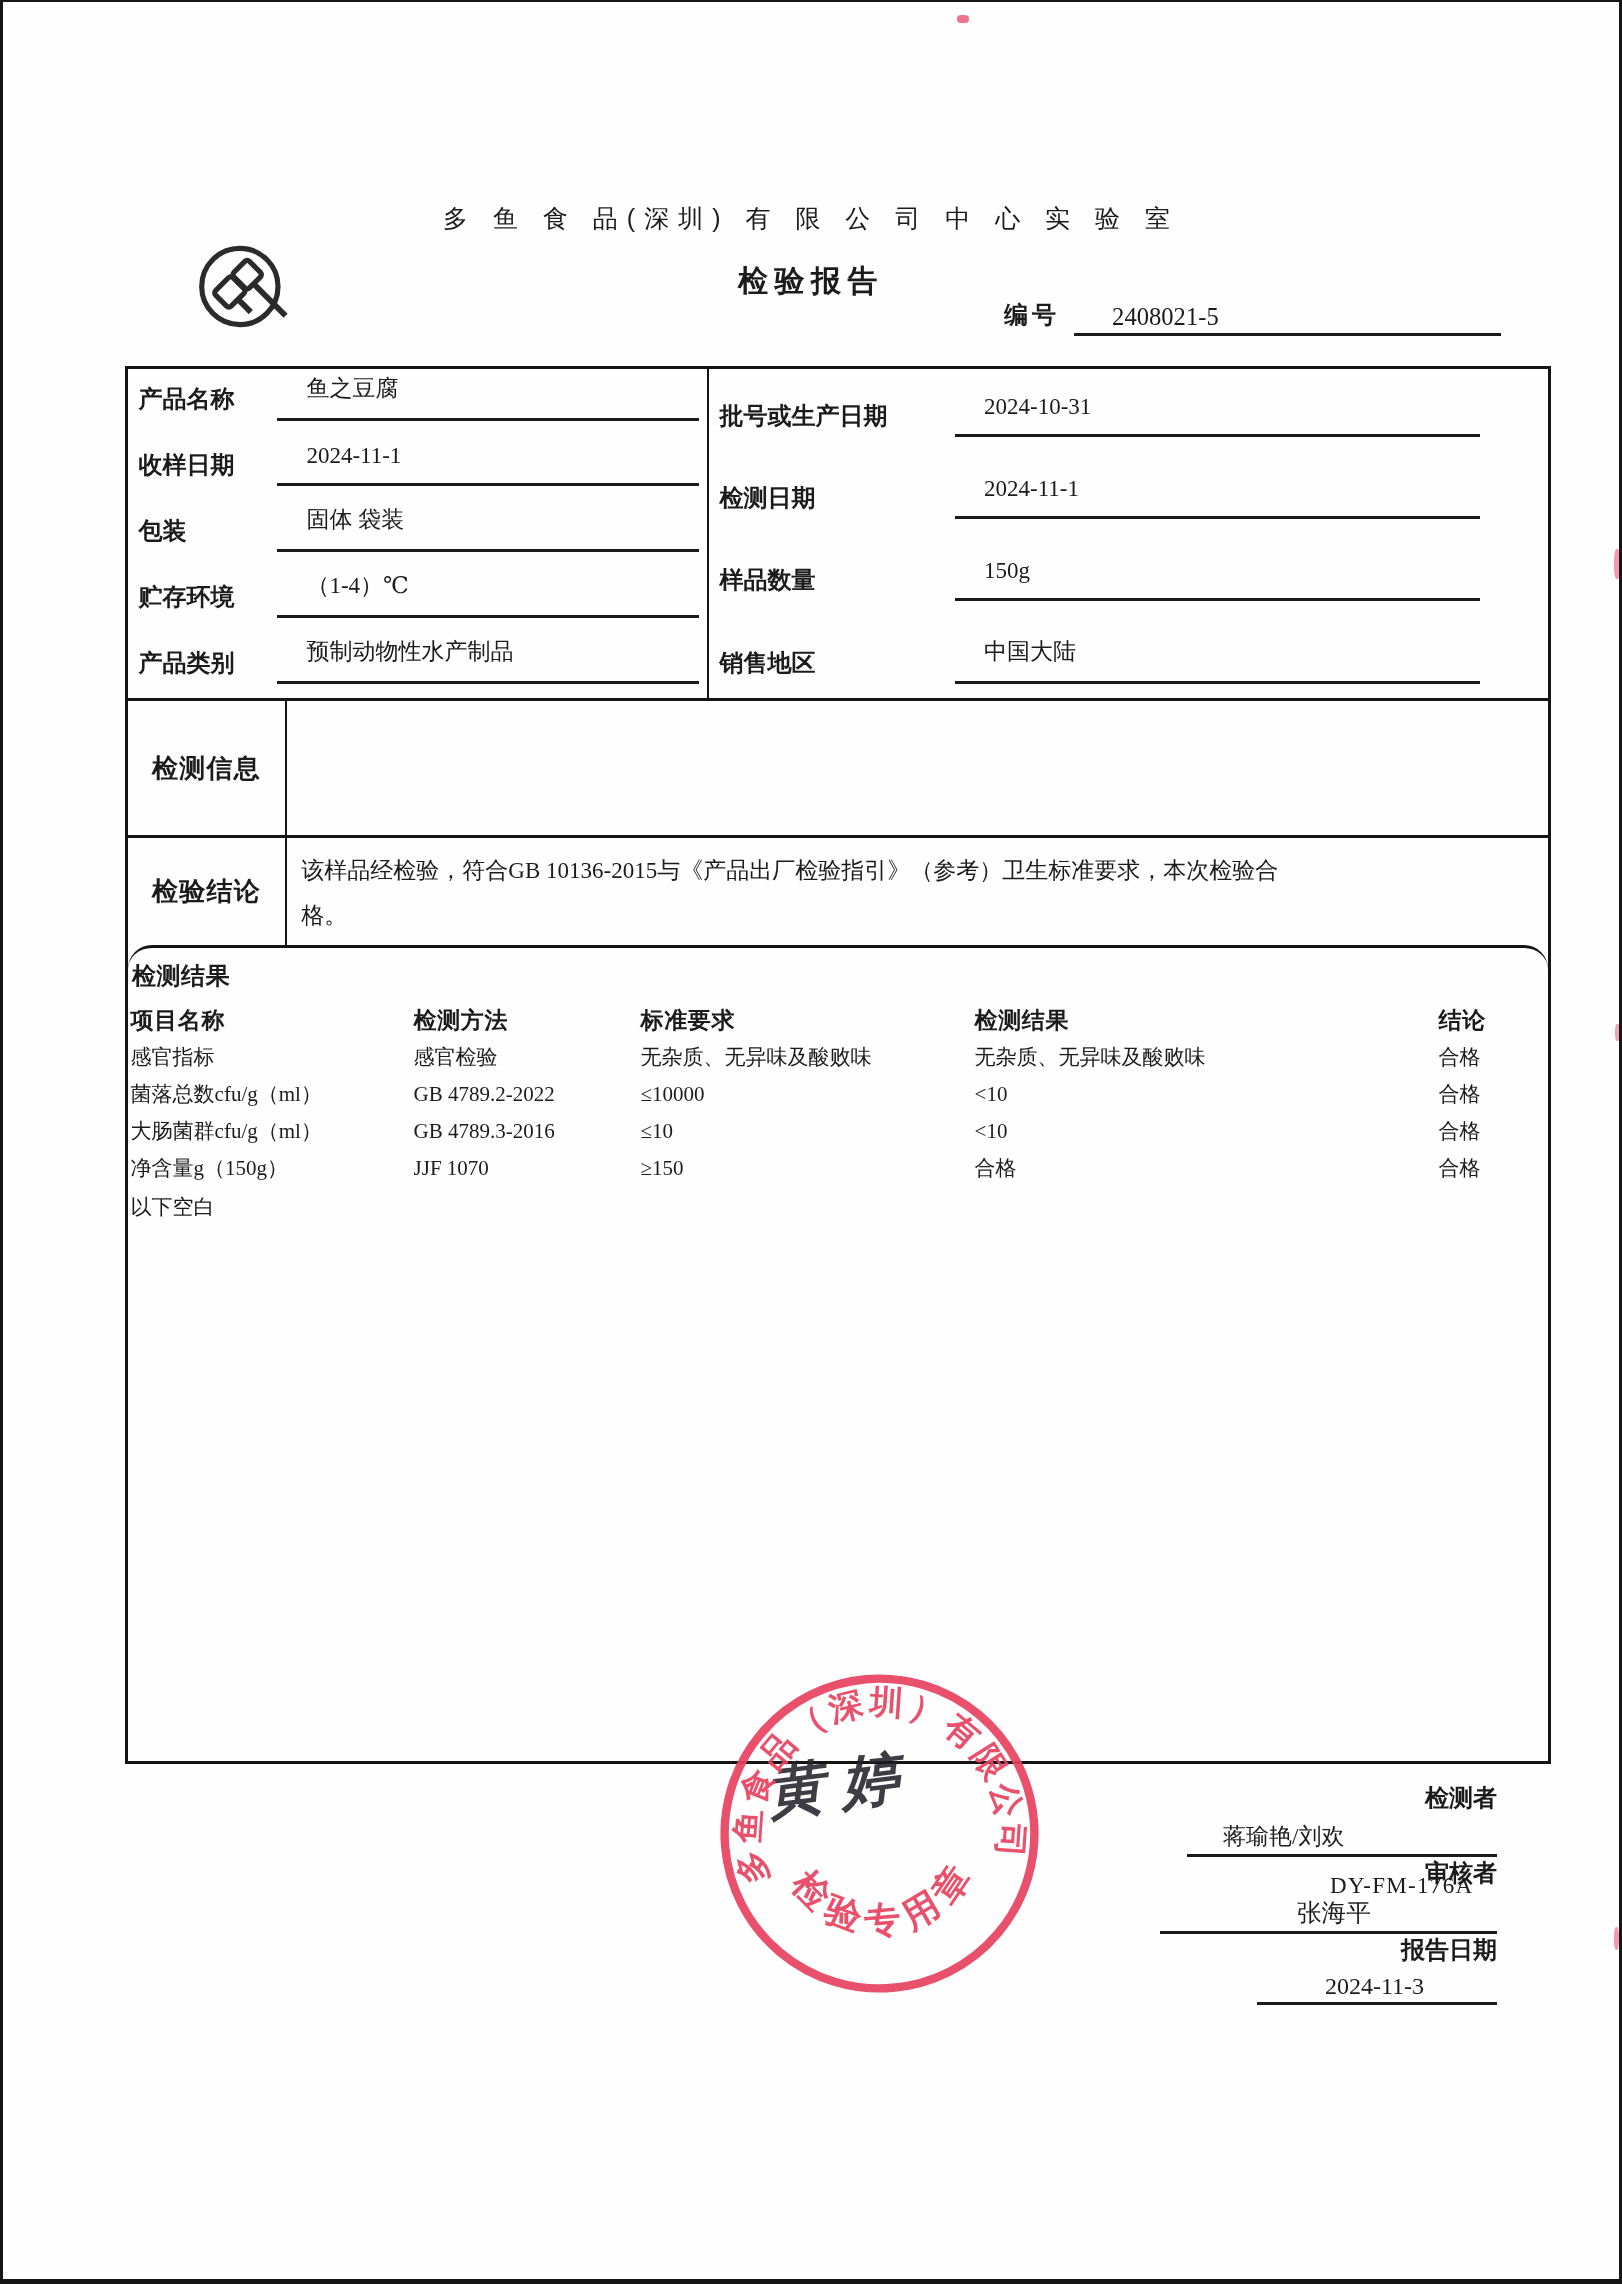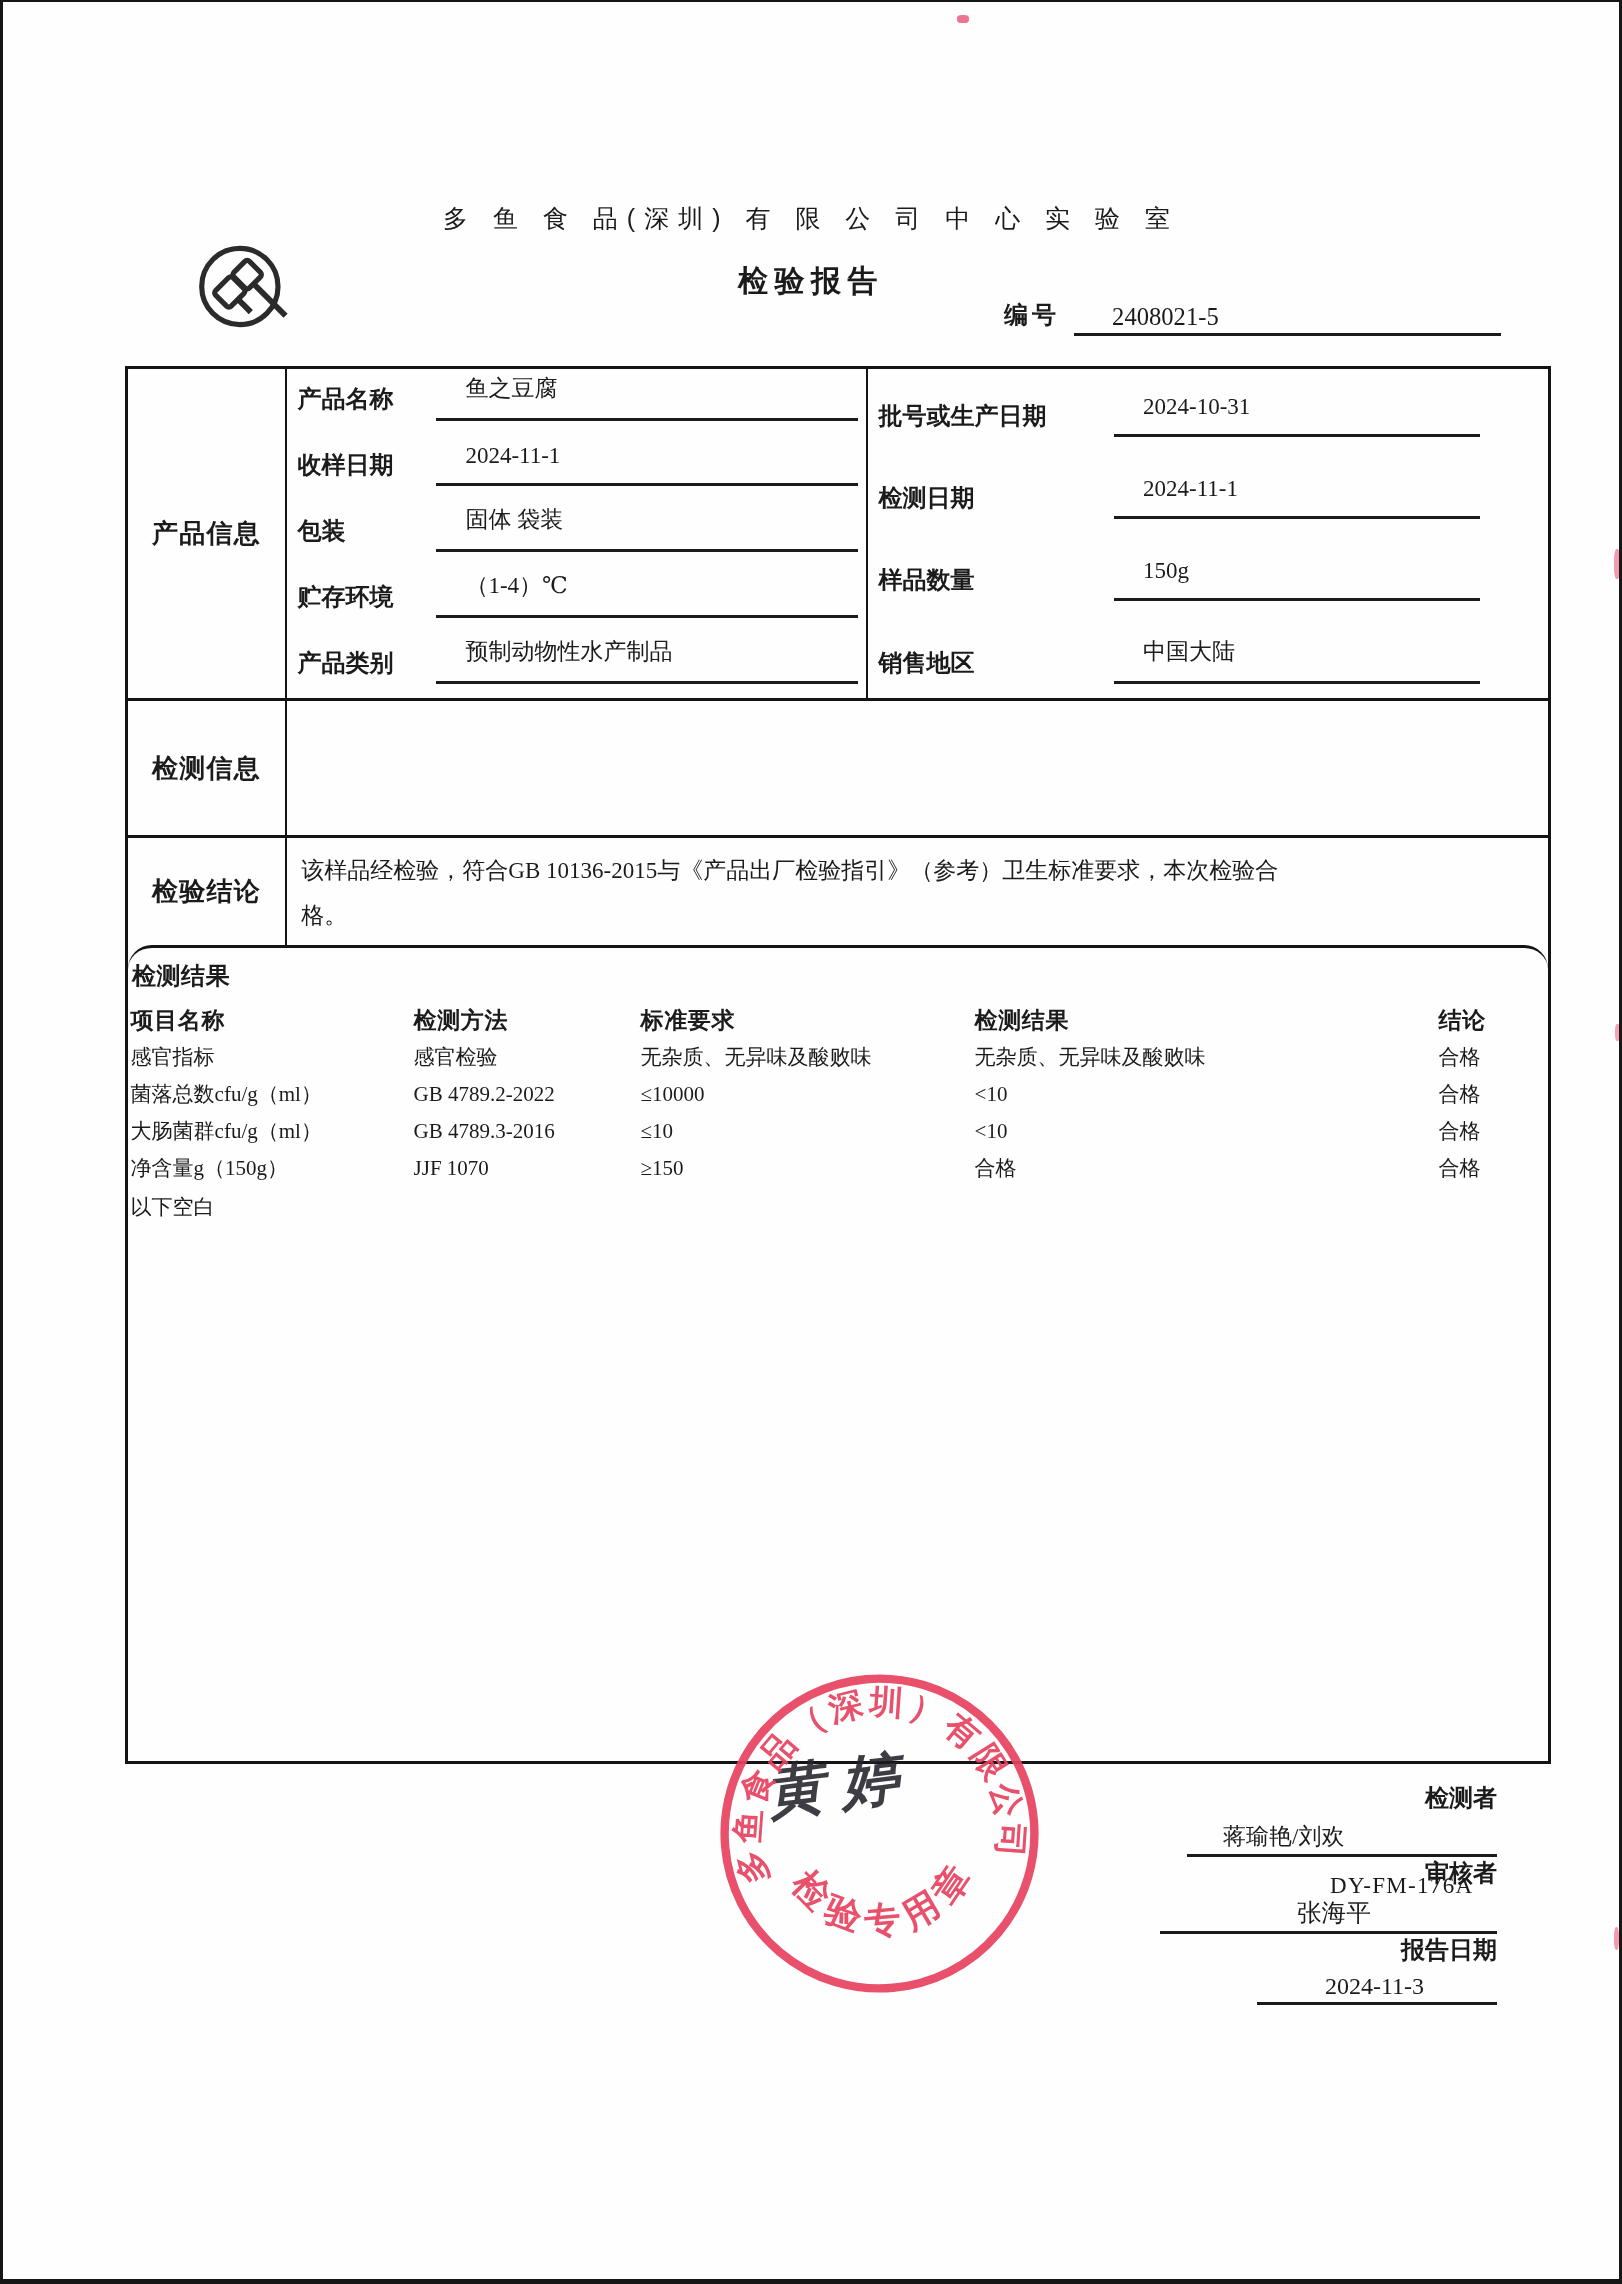--- a/index.html
+++ b/index.html
@@ -113,7 +113,6 @@
   <div class="main-table">
 
     <div class="section sec-product">
-      <div class="sec-head">产品信息</div>
       <div class="pi-col pi-left">
         <div class="pi-row">
           <span class="f-label">产品名称</span>

